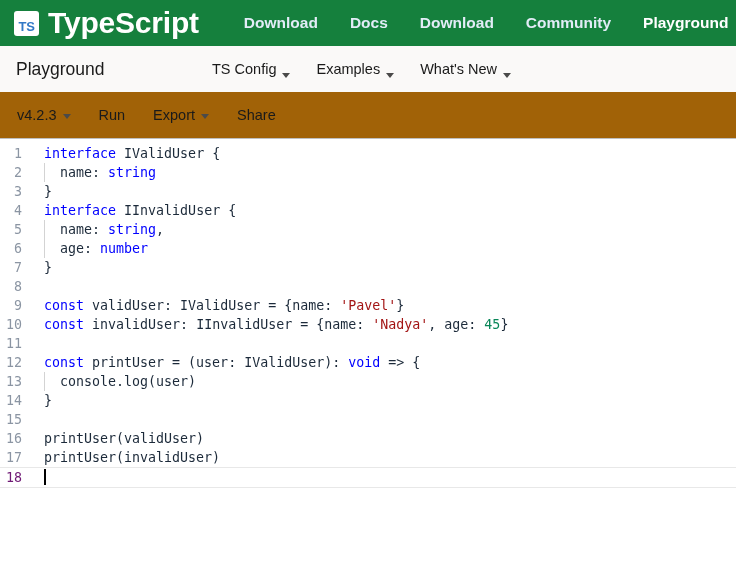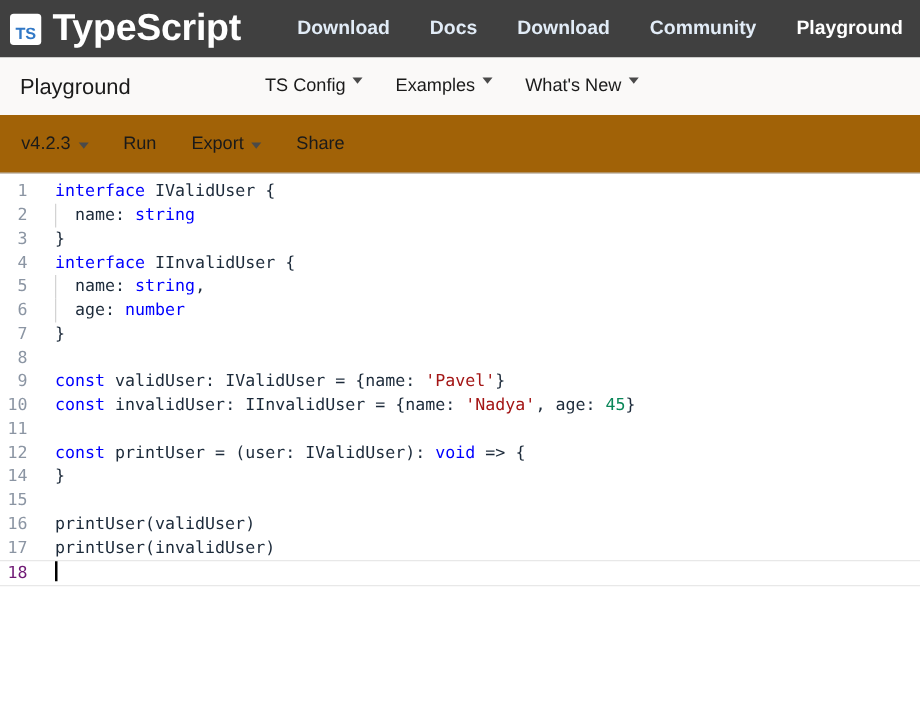--- a/index.html
+++ b/index.html
@@ -17,11 +17,11 @@
 
   
   .topnav {
-    background: #404040;
+    background: #15803d;
     height: 46px;
     display: flex;
     align-items: center;
-    padding: 0 0 0 8px;
+    padding: 0 0 0 14px;
     box-sizing: border-box;
   }
   .brand {

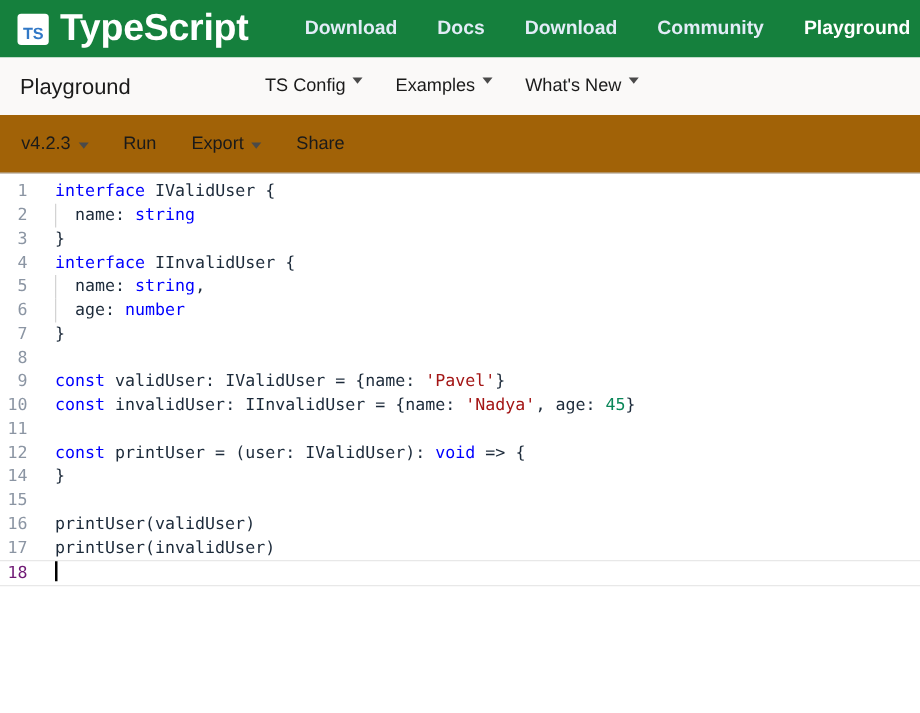--- a/index.html
+++ b/index.html
@@ -93,7 +93,7 @@
     font-size: 14.5px;
     color: #1a1a1a;
     display: flex;
-    align-items: flex-start;
+    align-items: flex-end;
     gap: 6px;
     cursor: default;
     white-space: nowrap;

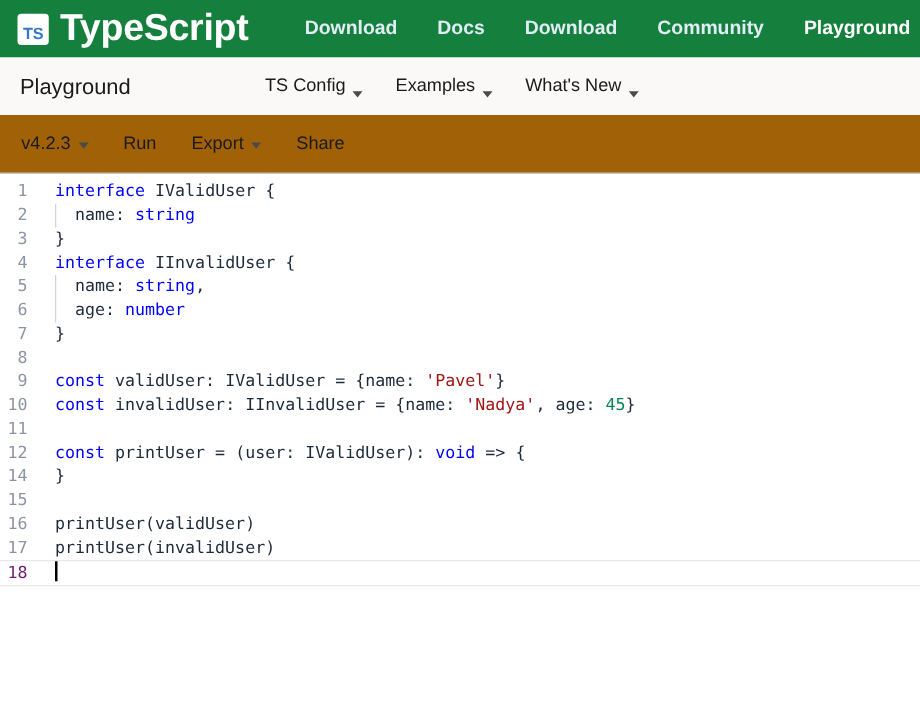--- a/index.html
+++ b/index.html
@@ -259,6 +259,7 @@
     <div class="code-line"><div class="gutter">10</div><div class="code-text"><span class="kw">const</span><span class="plain"> invalidUser</span><span class="plain">: </span><span class="tname">IInvalidUser</span><span class="plain"> = {name: </span><span class="str">'Nadya'</span><span class="plain">, age: </span><span class="num">45</span><span class="plain">}</span></div></div>
     <div class="code-line"><div class="gutter">11</div><div class="code-text"></div></div>
     <div class="code-line"><div class="gutter">12</div><div class="code-text"><span class="kw">const</span><span class="plain"> printUser = (user</span><span class="plain">: </span><span class="tname">IValidUser</span><span class="plain">): </span><span class="kw">void</span><span class="plain"> =&gt; {</span></div></div>
+    <div class="code-line"><div class="gutter">13</div><div class="code-text"><span class="indent-guide"></span><span class="plain">  console.log(user)</span></div></div>
     <div class="code-line"><div class="gutter">14</div><div class="code-text"><span class="plain">}</span></div></div>
     <div class="code-line"><div class="gutter">15</div><div class="code-text"></div></div>
     <div class="code-line"><div class="gutter">16</div><div class="code-text"><span class="plain">printUser(validUser)</span></div></div>

